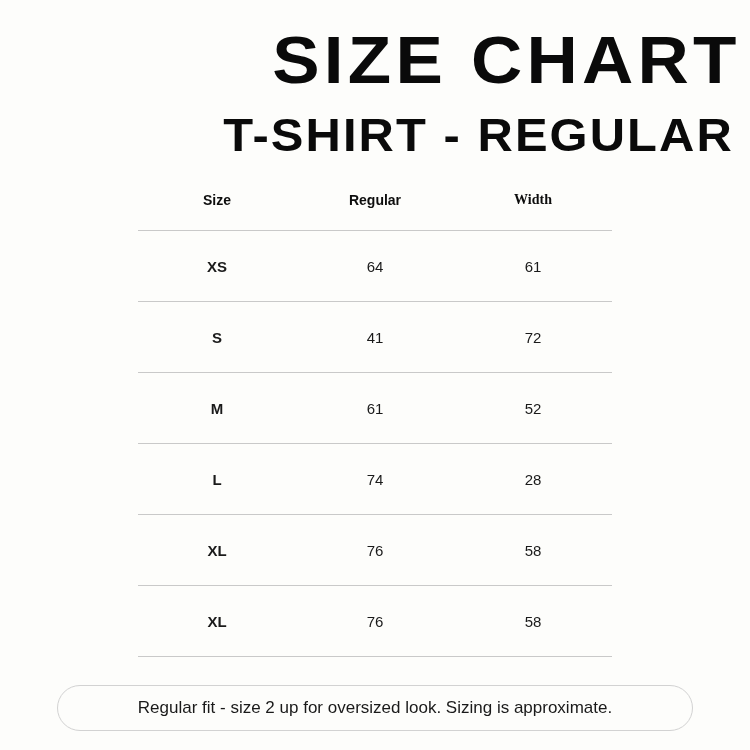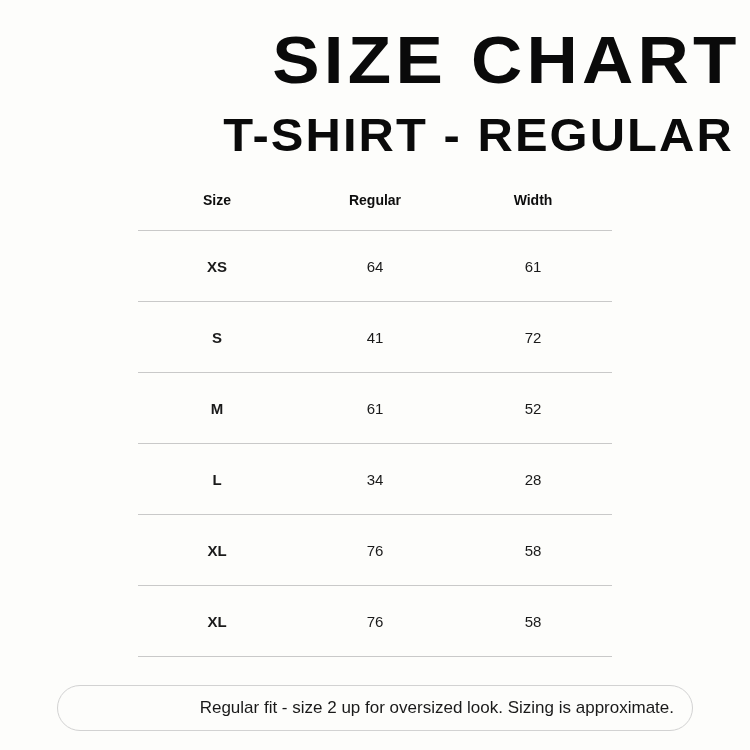--- a/index.html
+++ b/index.html
@@ -97,7 +97,7 @@
 
   .col-size { width: 33.33%; }
   .col-length { width: 33.33%; }
-  .col-width { width: 33.33%; }
+  .col-width { width: 33.33%; font-family: Liberation Serif, serif; }
 
   .note {
     margin-top: 28px;

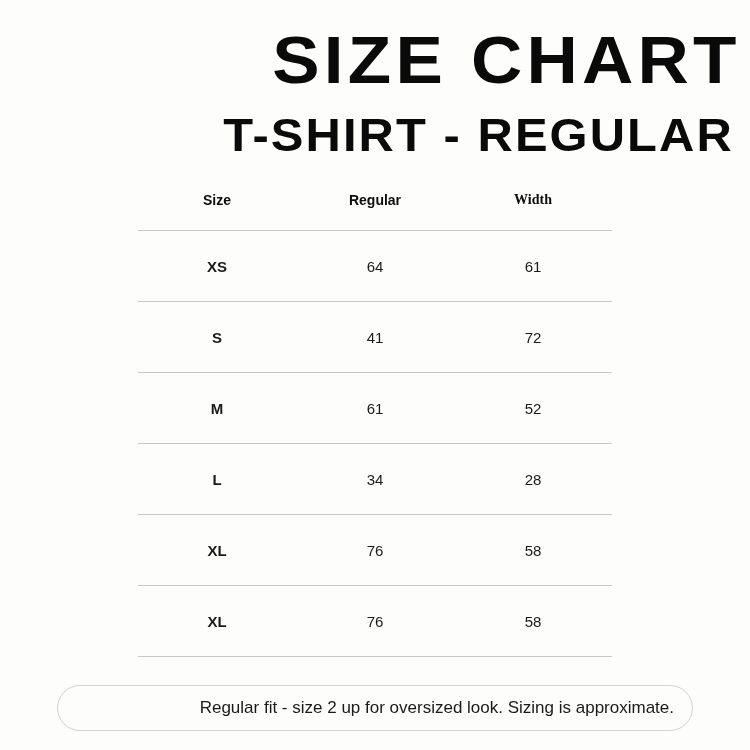--- a/index.html
+++ b/index.html
@@ -148,7 +148,7 @@
         </tr>
         <tr>
           <td class="size-cell">L</td>
-          <td>34</td>
+          <td>74</td>
           <td>28</td>
         </tr>
         <tr>

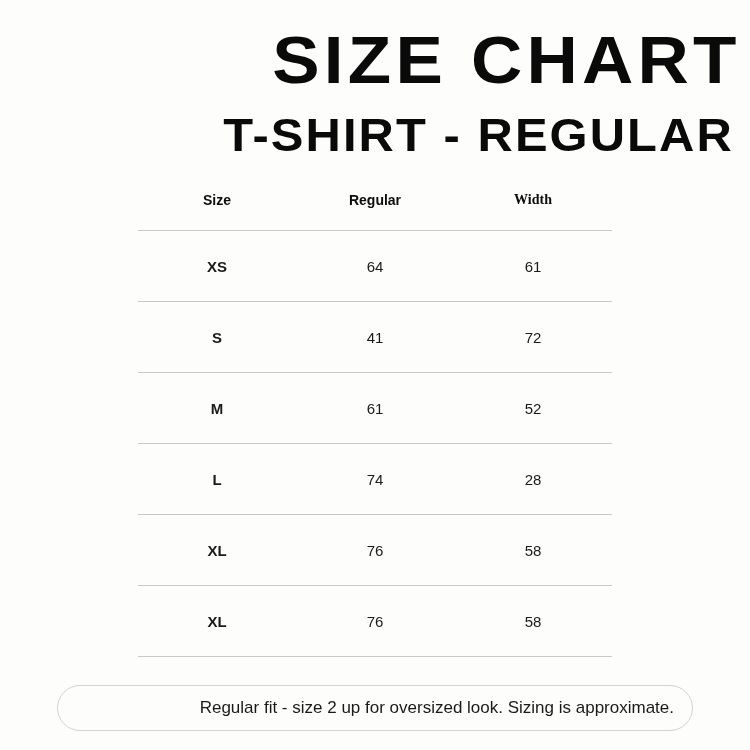--- a/index.html
+++ b/index.html
@@ -105,7 +105,7 @@
     border: 1.3px solid #d2d2d2;
     border-radius: 26px;
     padding: 12px 18px;
-    text-align: right;
+    text-align: center;
     font-size: 17px;
     color: #1a1a1a;
     background: #fdfdfb;

